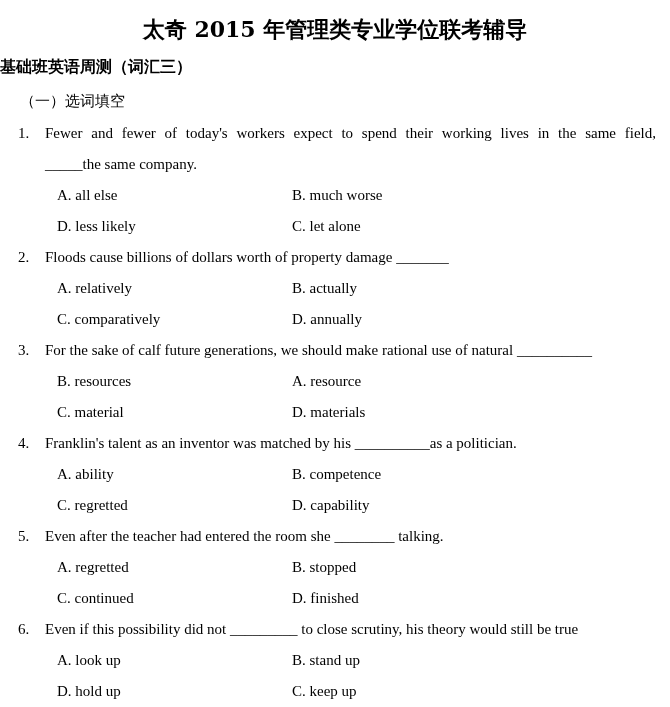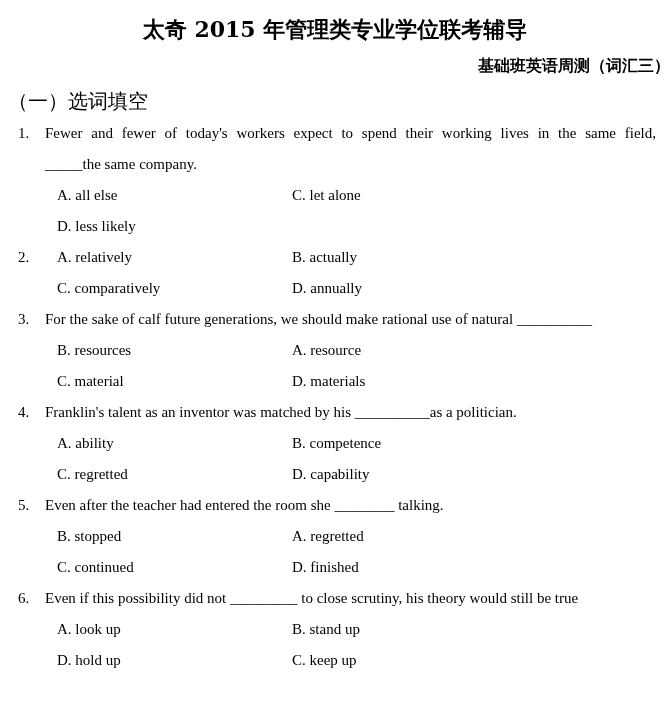--- a/index.html
+++ b/index.html
@@ -21,11 +21,11 @@
   }
   .doc-subtitle {
     margin-top: 12px;
-    text-align: right;
+    text-align: left;
     font-weight: bold;
     font-size: 16px;
     line-height: 22px;
-    font-family: Liberation Mono, monospace;
+    font-family: Liberation Serif, serif;
   }
   .section-heading {
     margin-top: 12px;

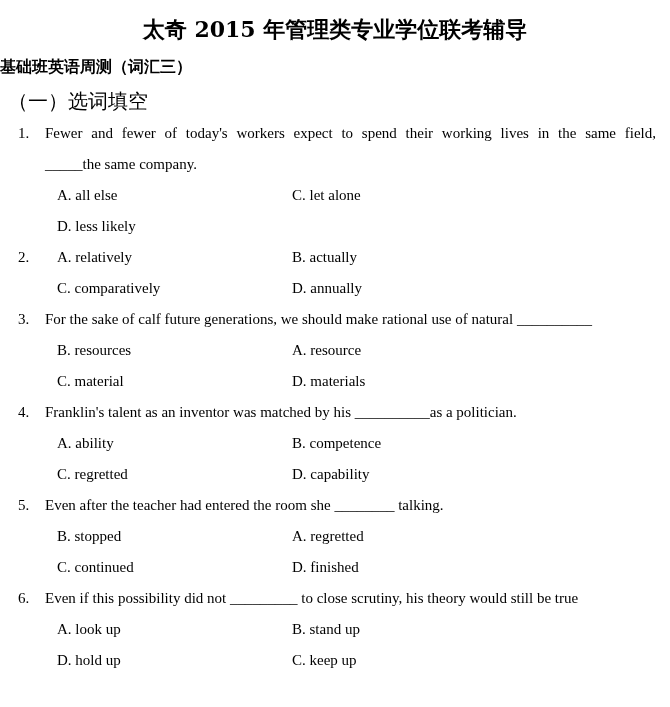--- a/index.html
+++ b/index.html
@@ -29,8 +29,8 @@
   }
   .section-heading {
     margin-top: 12px;
-    padding-left: 8px;
-    font-size: 20px;
+    padding-left: 20px;
+    font-size: 15px;
     line-height: 22px;
     font-family: "DejaVu Serif", "Liberation Serif", serif;
   }

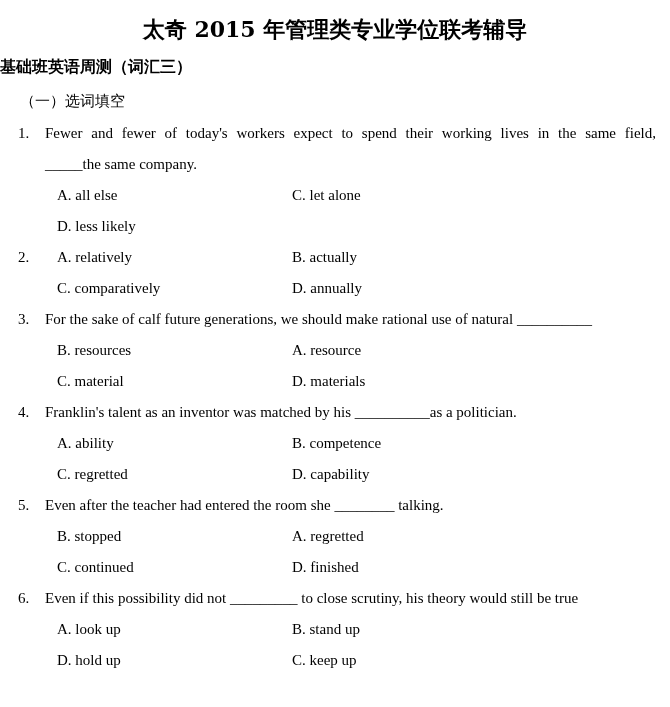--- a/index.html
+++ b/index.html
@@ -80,6 +80,7 @@
     <div class="stem-line">_____the same company.</div>
     <div class="opts">
       <span class="opt">A. all else</span>
+      <span class="opt">B. much worse</span>
       <span class="opt">C. let alone</span>
       <span class="opt">D. less likely</span>
     </div>

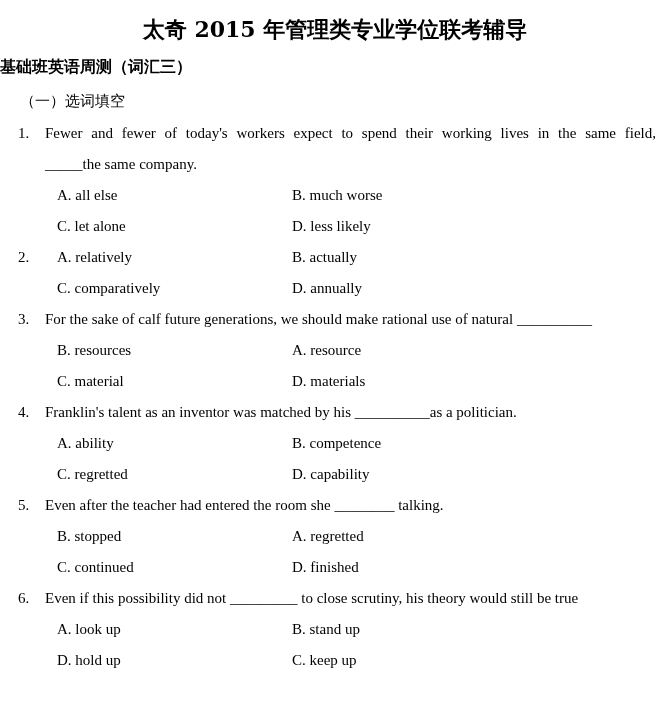--- a/index.html
+++ b/index.html
@@ -81,8 +81,8 @@
     <div class="opts">
       <span class="opt">A. all else</span>
       <span class="opt">B. much worse</span>
+      <span class="opt">D. less likely</span>
       <span class="opt">C. let alone</span>
-      <span class="opt">D. less likely</span>
     </div>
   </div>
 

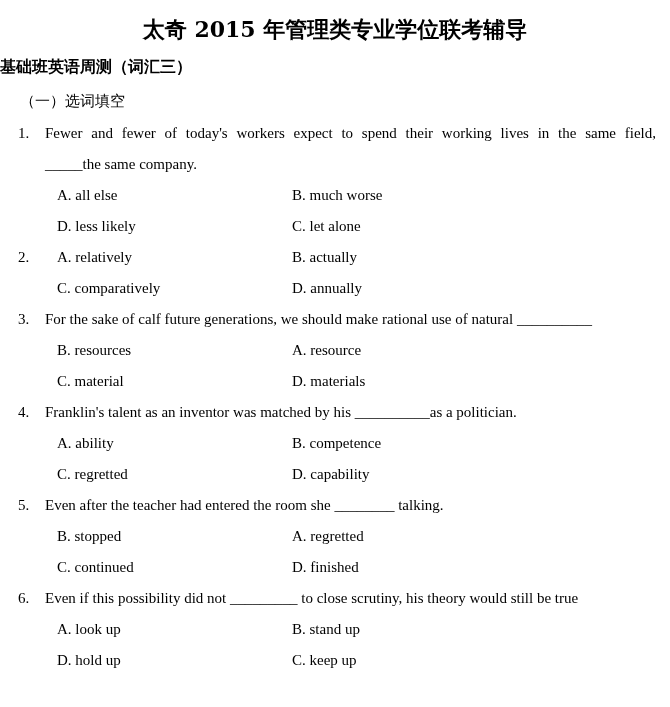--- a/index.html
+++ b/index.html
@@ -88,6 +88,7 @@
 
   <div class="q">
     <span class="qnum">2.</span>
+    <div class="stem-line">Floods cause billions of dollars worth of property damage _______</div>
     <div class="opts">
       <span class="opt">A. relatively</span>
       <span class="opt">B. actually</span>

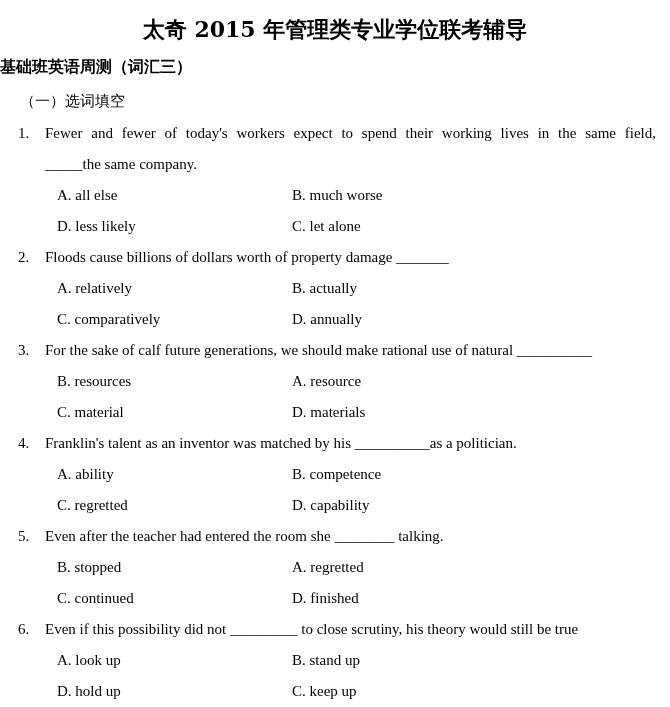--- a/index.html
+++ b/index.html
@@ -123,8 +123,8 @@
     <span class="qnum">5.</span>
     <div class="stem-line">Even after the teacher had entered the room she ________ talking.</div>
     <div class="opts">
+      <span class="opt">A. regretted</span>
       <span class="opt">B. stopped</span>
-      <span class="opt">A. regretted</span>
       <span class="opt">C. continued</span>
       <span class="opt">D. finished</span>
     </div>

